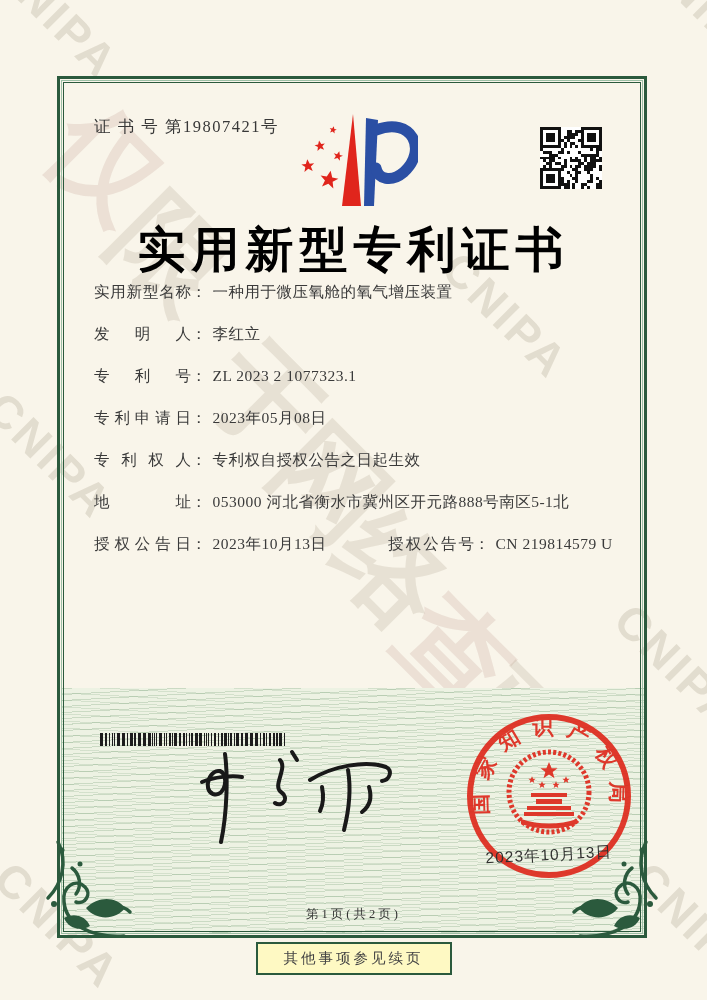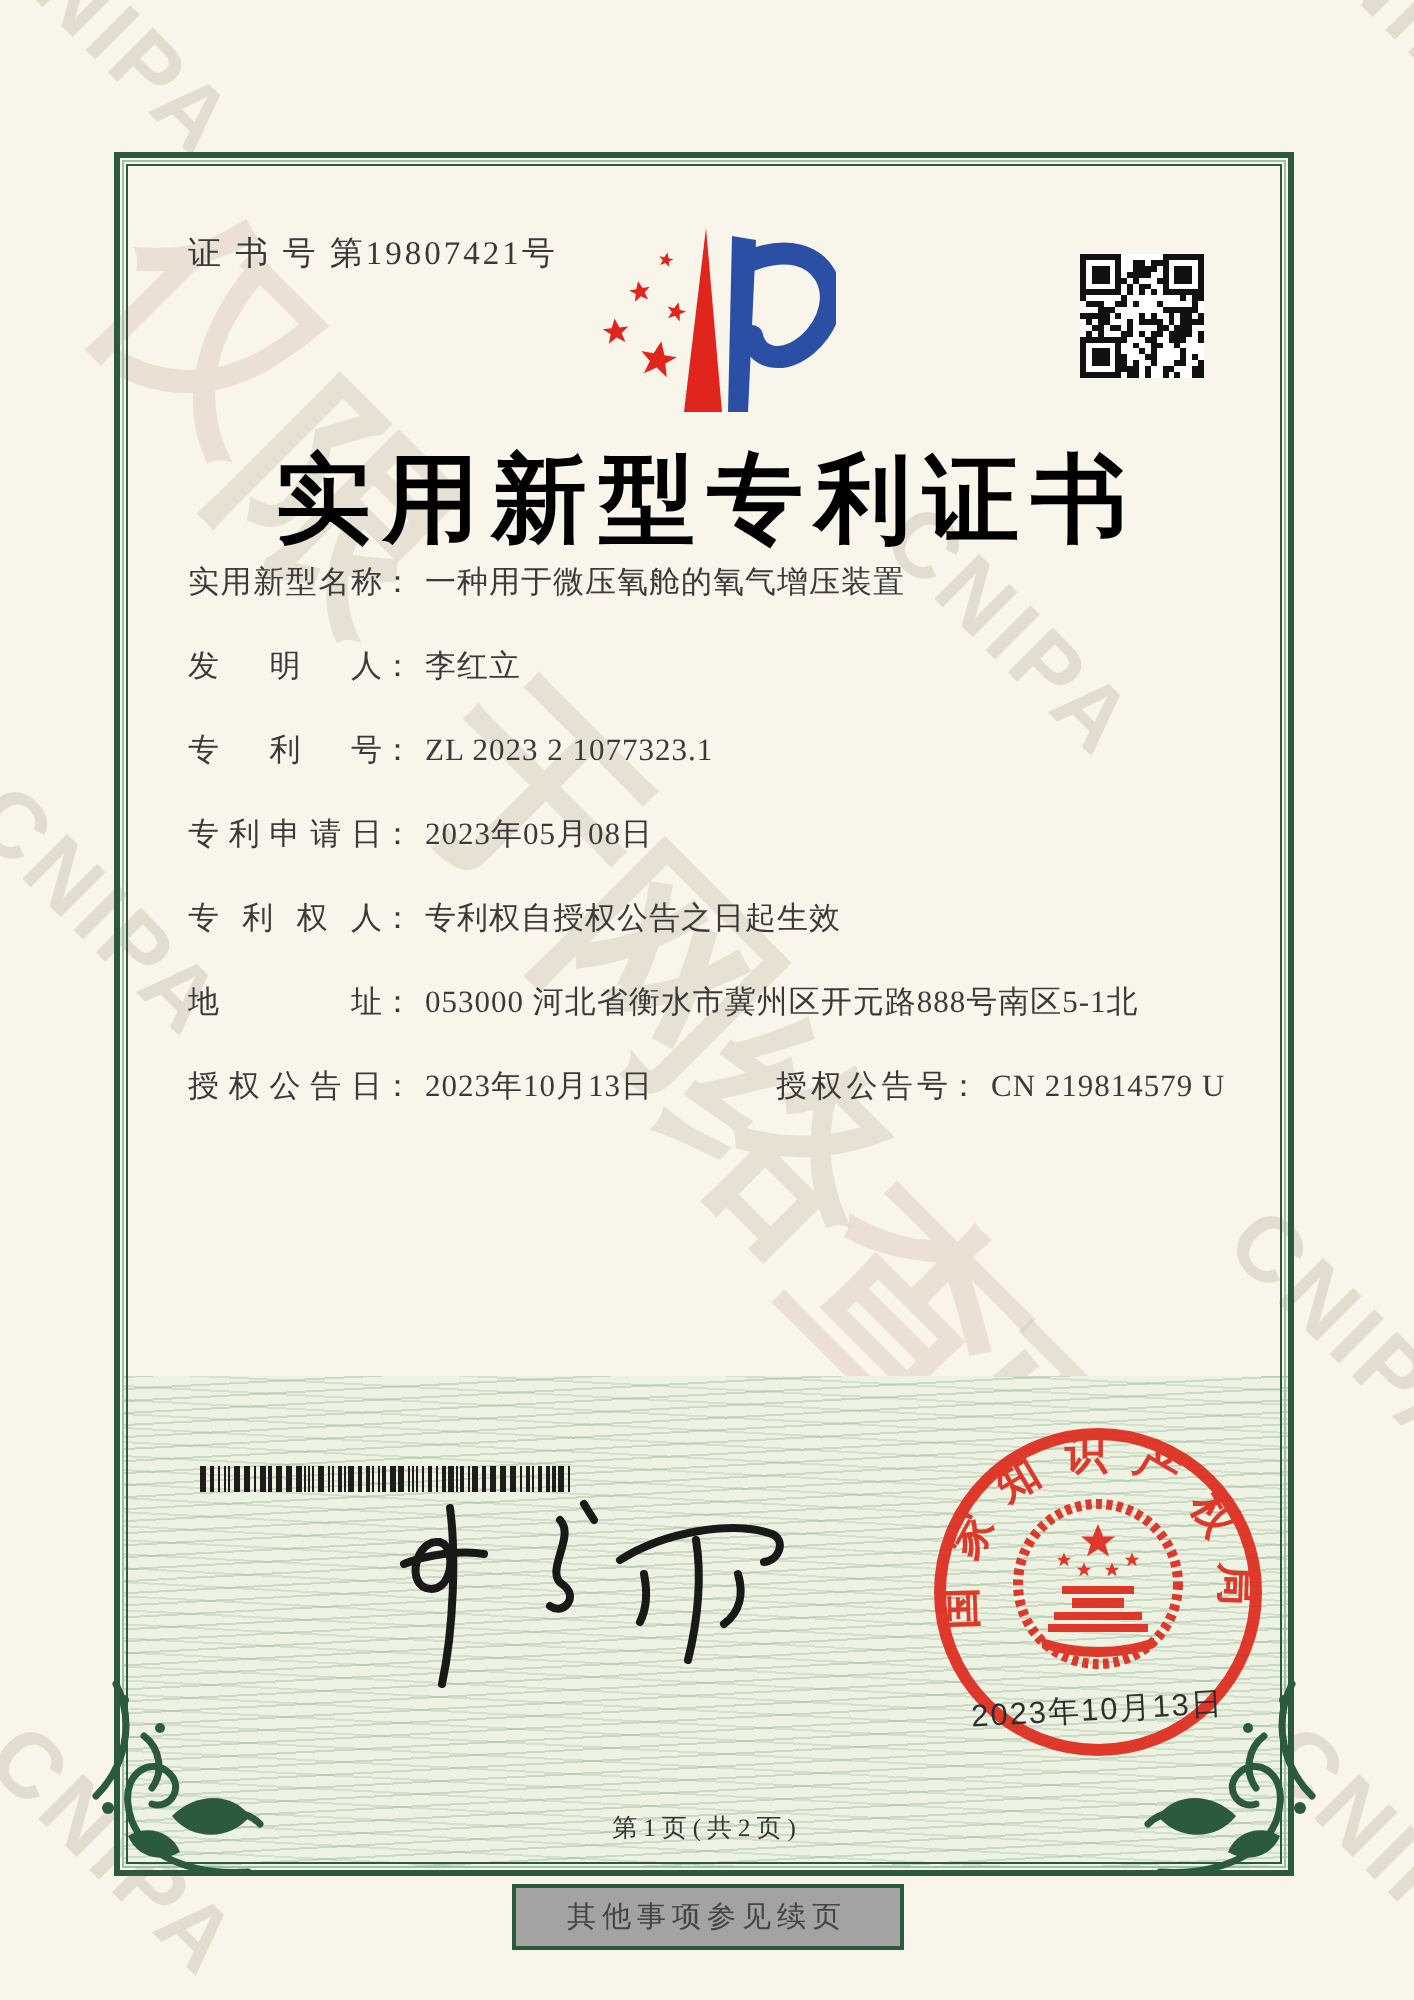--- a/index.html
+++ b/index.html
@@ -61,7 +61,7 @@
   .page-info{position:absolute;left:0;right:0;top:906px;z-index:4;text-align:center;
              font-size:12.5px;letter-spacing:3px;color:#333;}
   .note-box{position:absolute;left:50%;top:942px;transform:translateX(-50%);z-index:4;
-            border:2px solid #2b5a3d;background:#a3a3a3;padding:5px 26px;
+            border:2px solid #2b5a3d;background:#fef9c3;padding:5px 26px;
             font-size:14.5px;letter-spacing:3px;color:#444;white-space:nowrap;}
 </style>
 </head>

